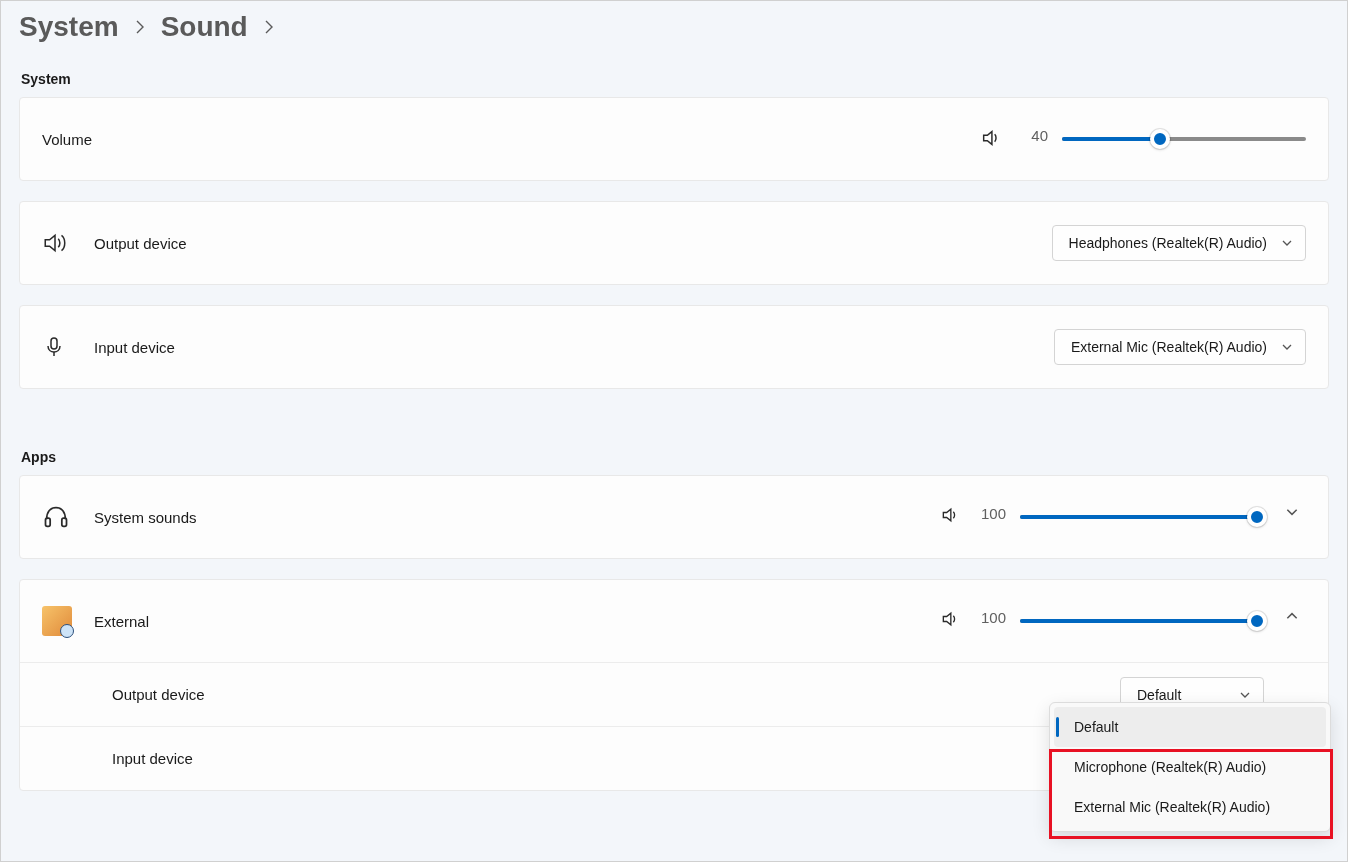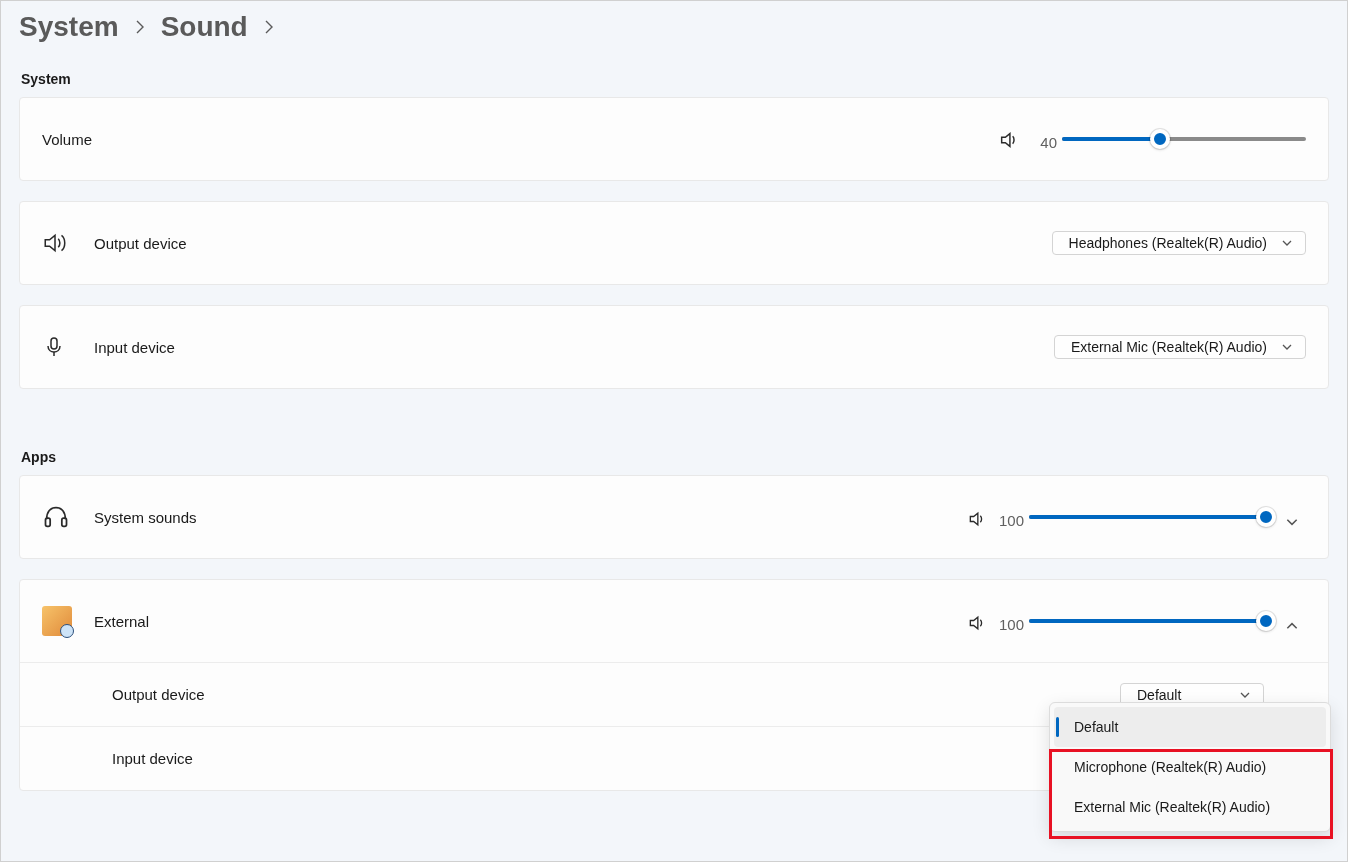--- a/index.html
+++ b/index.html
@@ -70,8 +70,8 @@
   }
   .row .rightside {
     display: flex;
-    align-items: flex-end;
-    gap: 5px;
+    align-items: flex-start;
+    gap: 14px;
   }
   .vol-value {
     font-size: 15px;

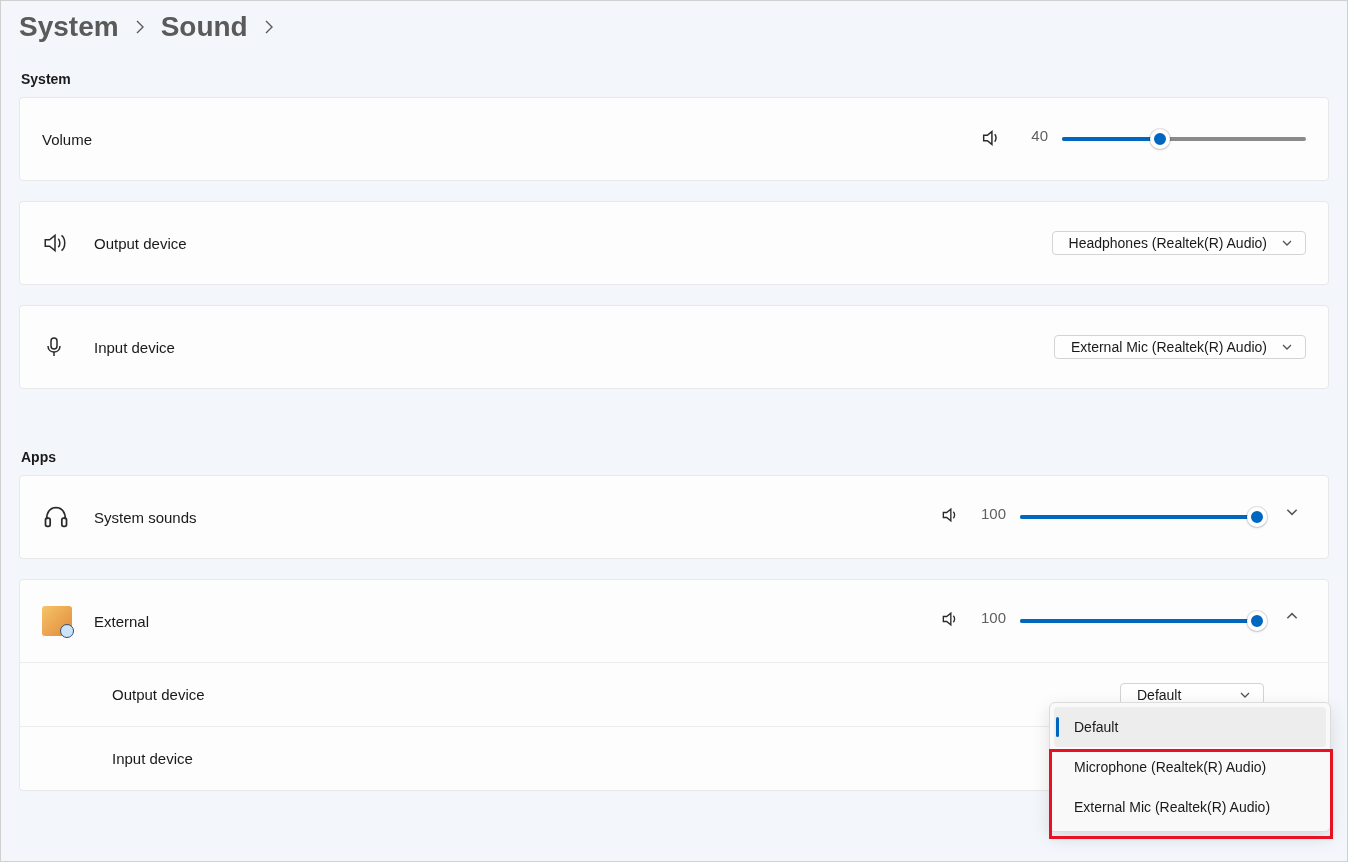--- a/index.html
+++ b/index.html
@@ -116,7 +116,7 @@
     border: 1px solid #d4d4d4;
     background: #fefefe;
     border-radius: 4px;
-    height: 24px;
+    height: 36px;
     padding: 0 12px 0 16px;
     display: flex;
     align-items: center;

